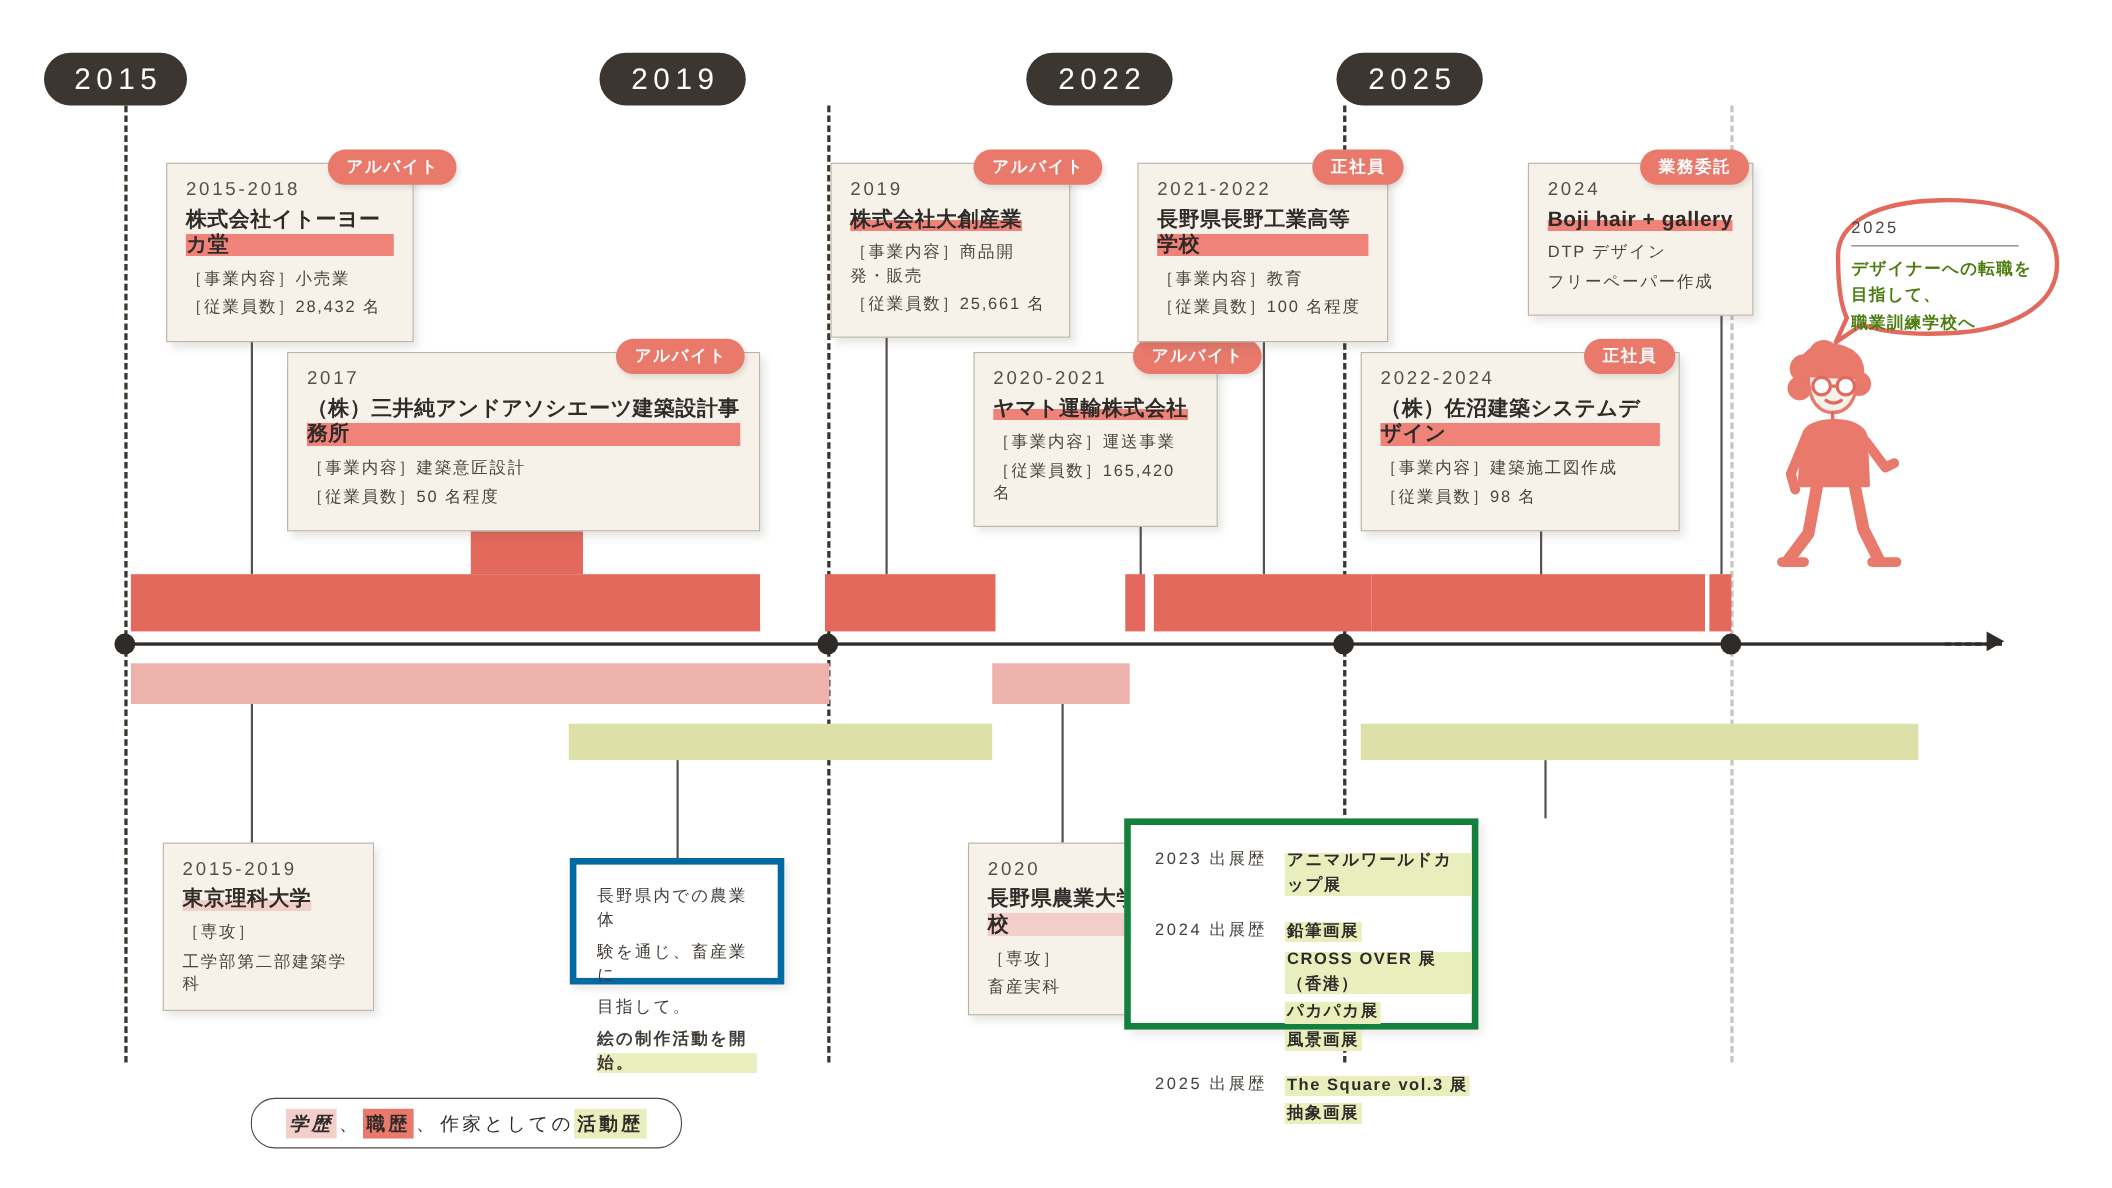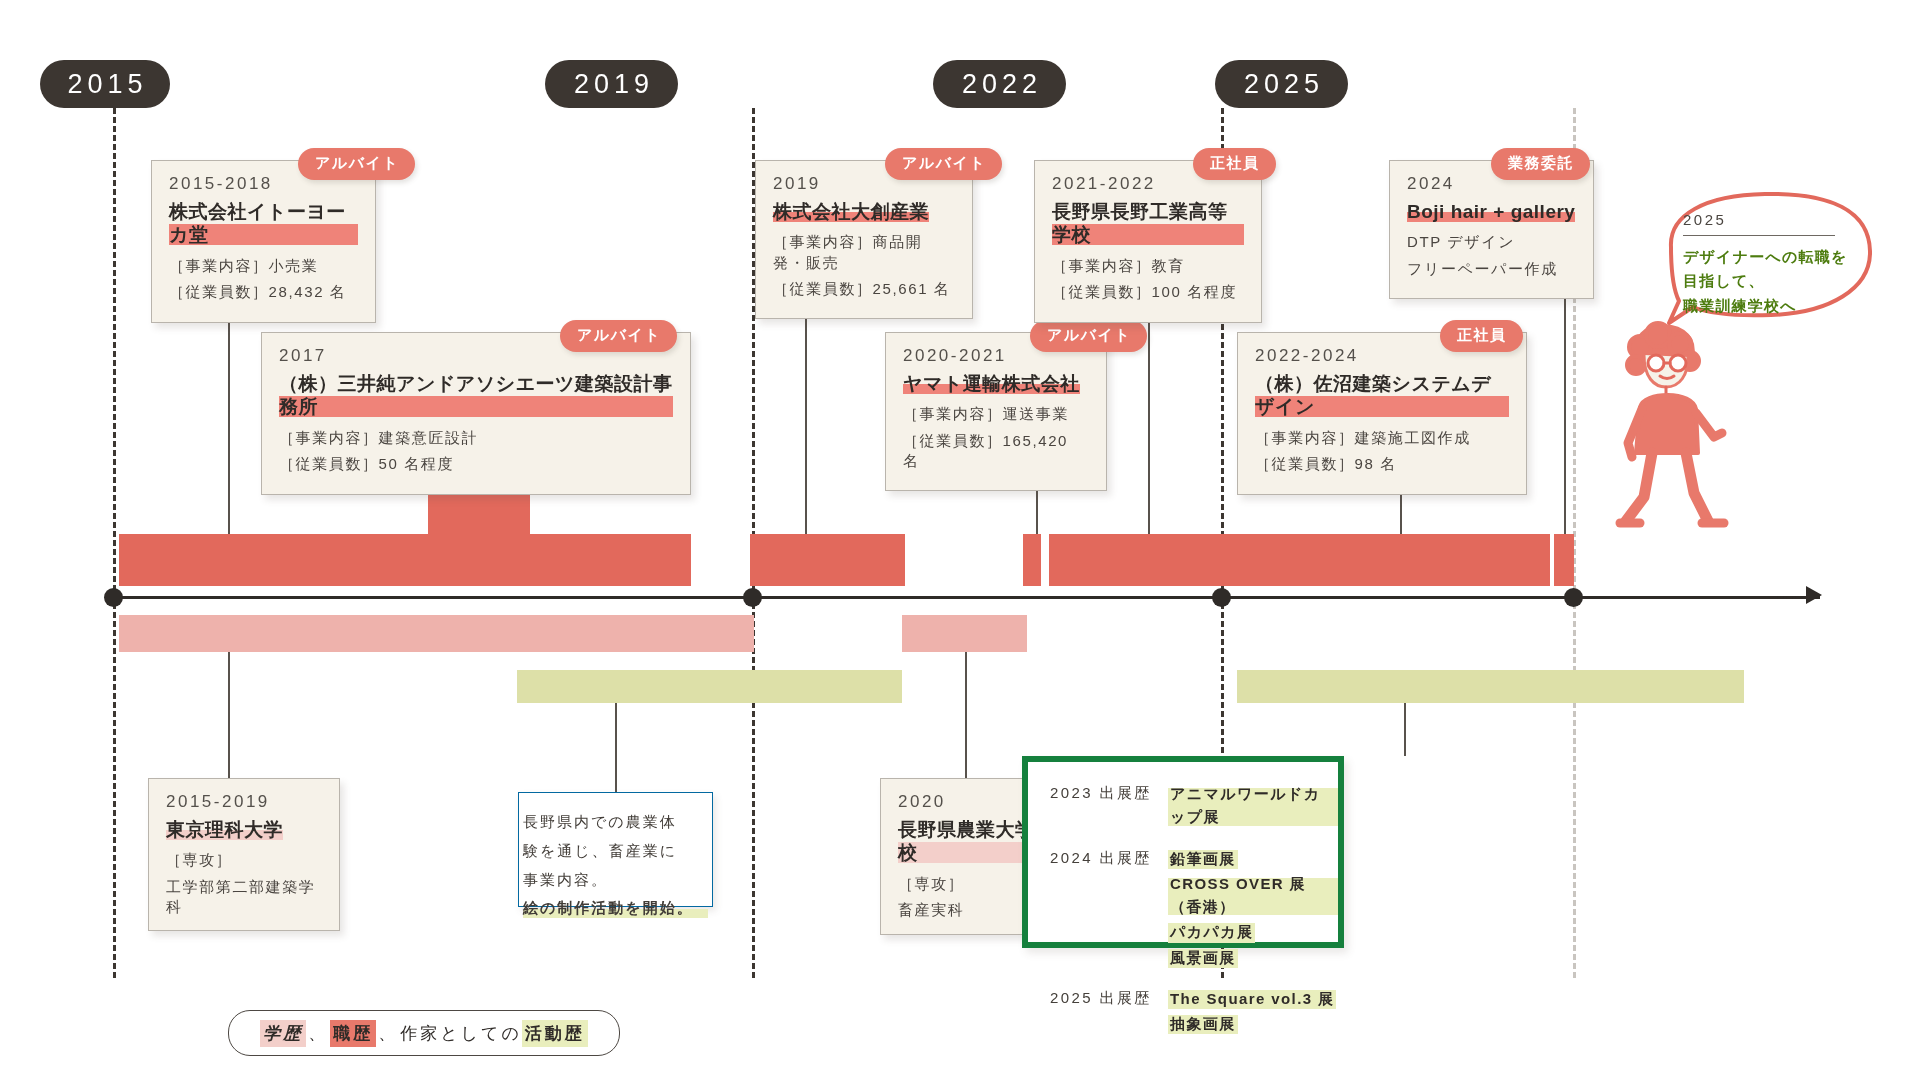--- a/index.html
+++ b/index.html
@@ -12,7 +12,7 @@
     overflow:hidden;
     position:relative;
   }
-  #stage{position:absolute;left:0;top:12px;width:1920px;height:836px;}
+  #stage{position:absolute;left:0;top:0;width:1920px;height:836px;}
 
   
   .year-pill{

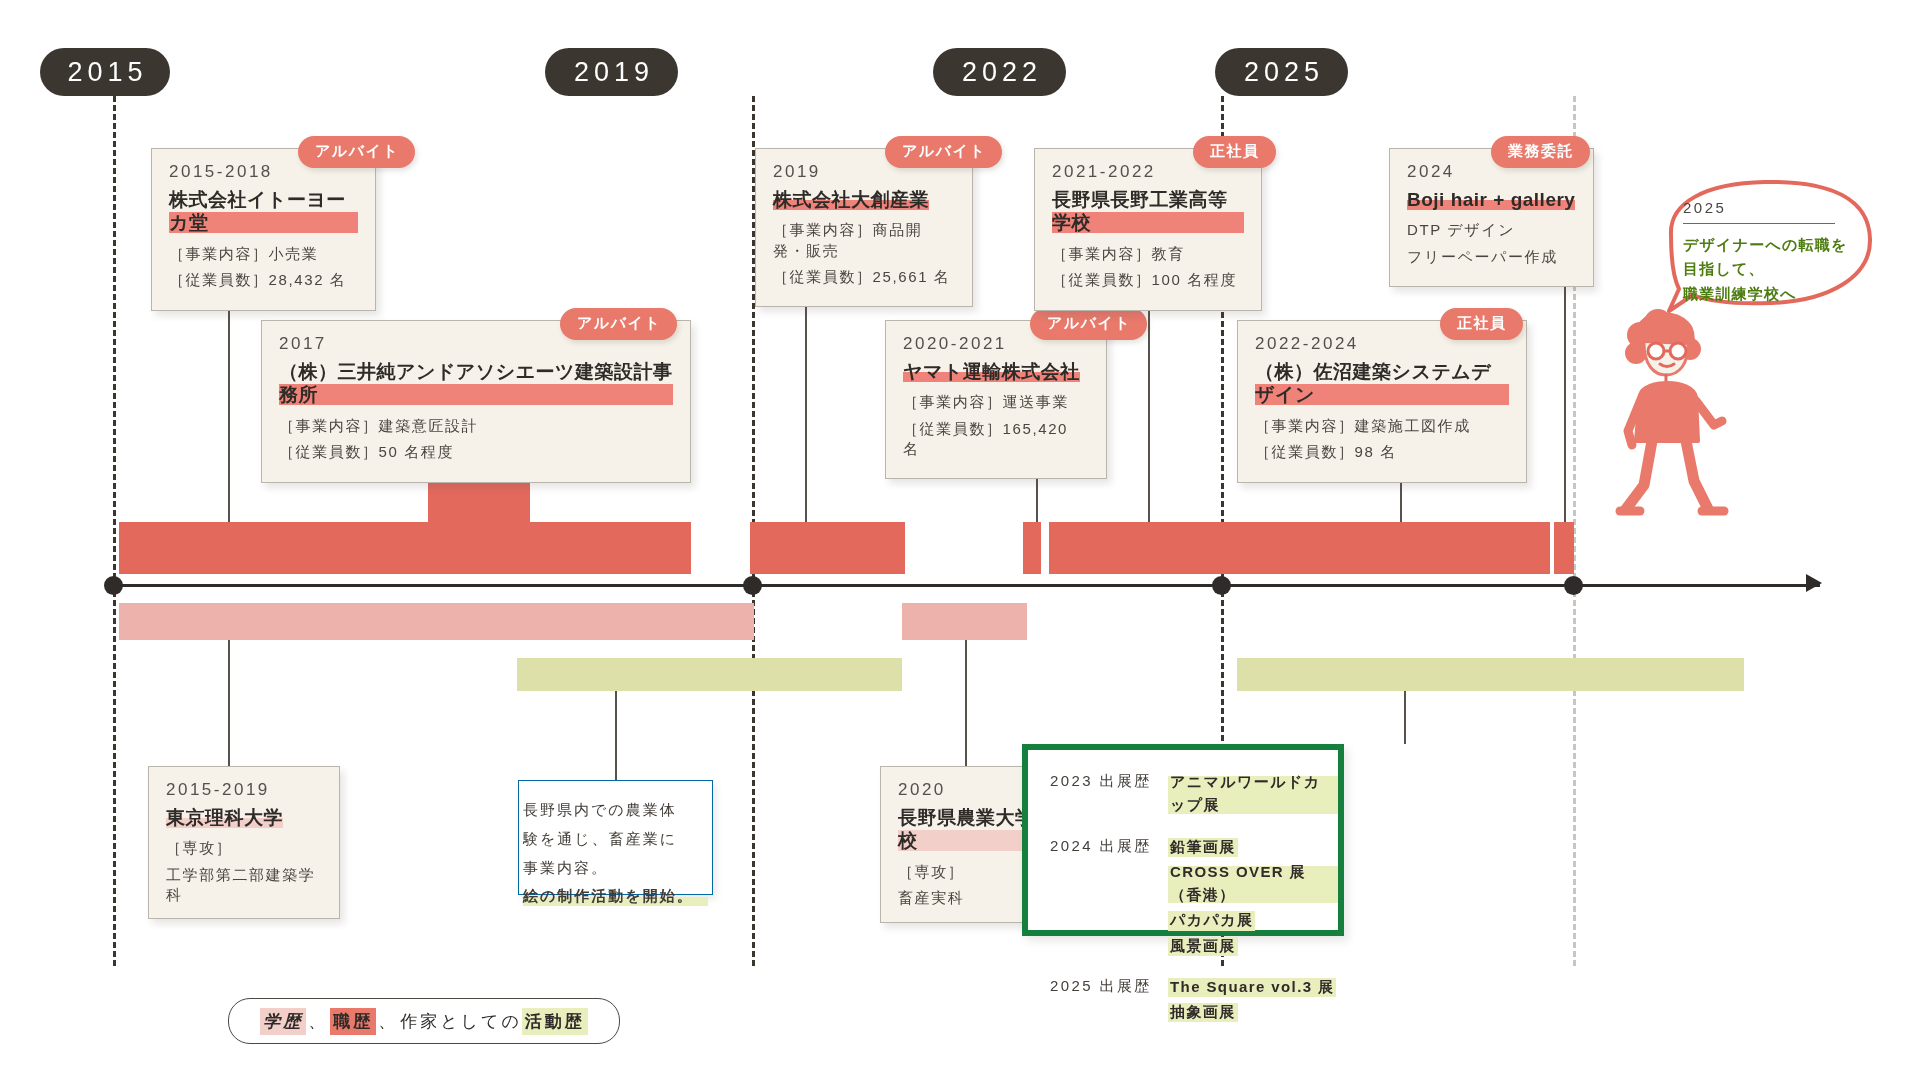--- a/index.html
+++ b/index.html
@@ -117,9 +117,9 @@
   .note{
     position:absolute;
     background:#ffffff;
-    border:1px solid #0369a1;
+    border:6px solid #0369a1;
     box-sizing:border-box;
-    padding:18px 4px;
+    padding:18px 19px;
     box-shadow:3px 4px 7px rgba(90,80,70,.13);
   }
   .note p{margin:0 0 7px 0;font-size:15px;letter-spacing:2px;color:#413c37;line-height:1.45;}

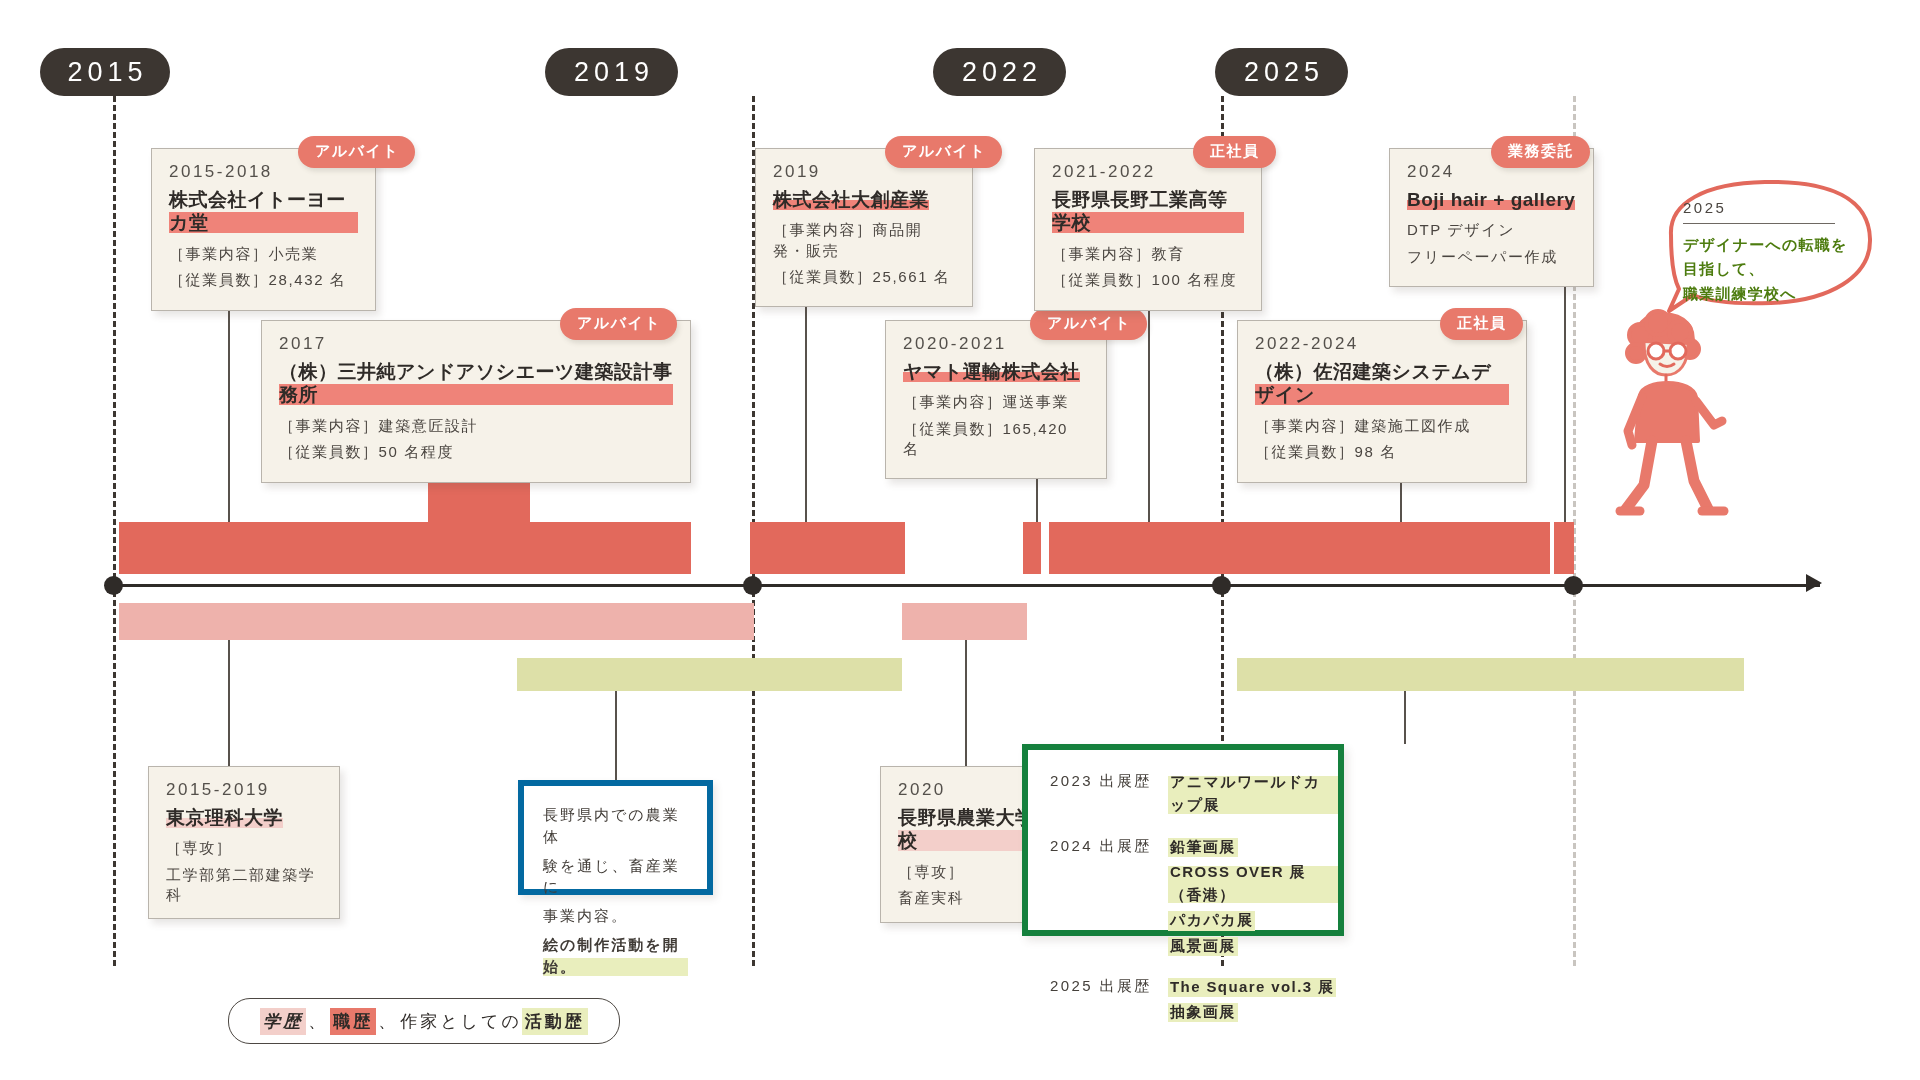--- a/index.html
+++ b/index.html
@@ -313,7 +313,7 @@
   <div class="note" style="left:518px;top:780px;width:195px;height:115px;">
     <p>長野県内での農業体</p>
     <p>験を通じ、畜産業に</p>
-    <p>事業内容。</p>
+    <p>目指して。</p>
     <p class="hl-art">絵の制作活動を開始。</p>
   </div>
 

